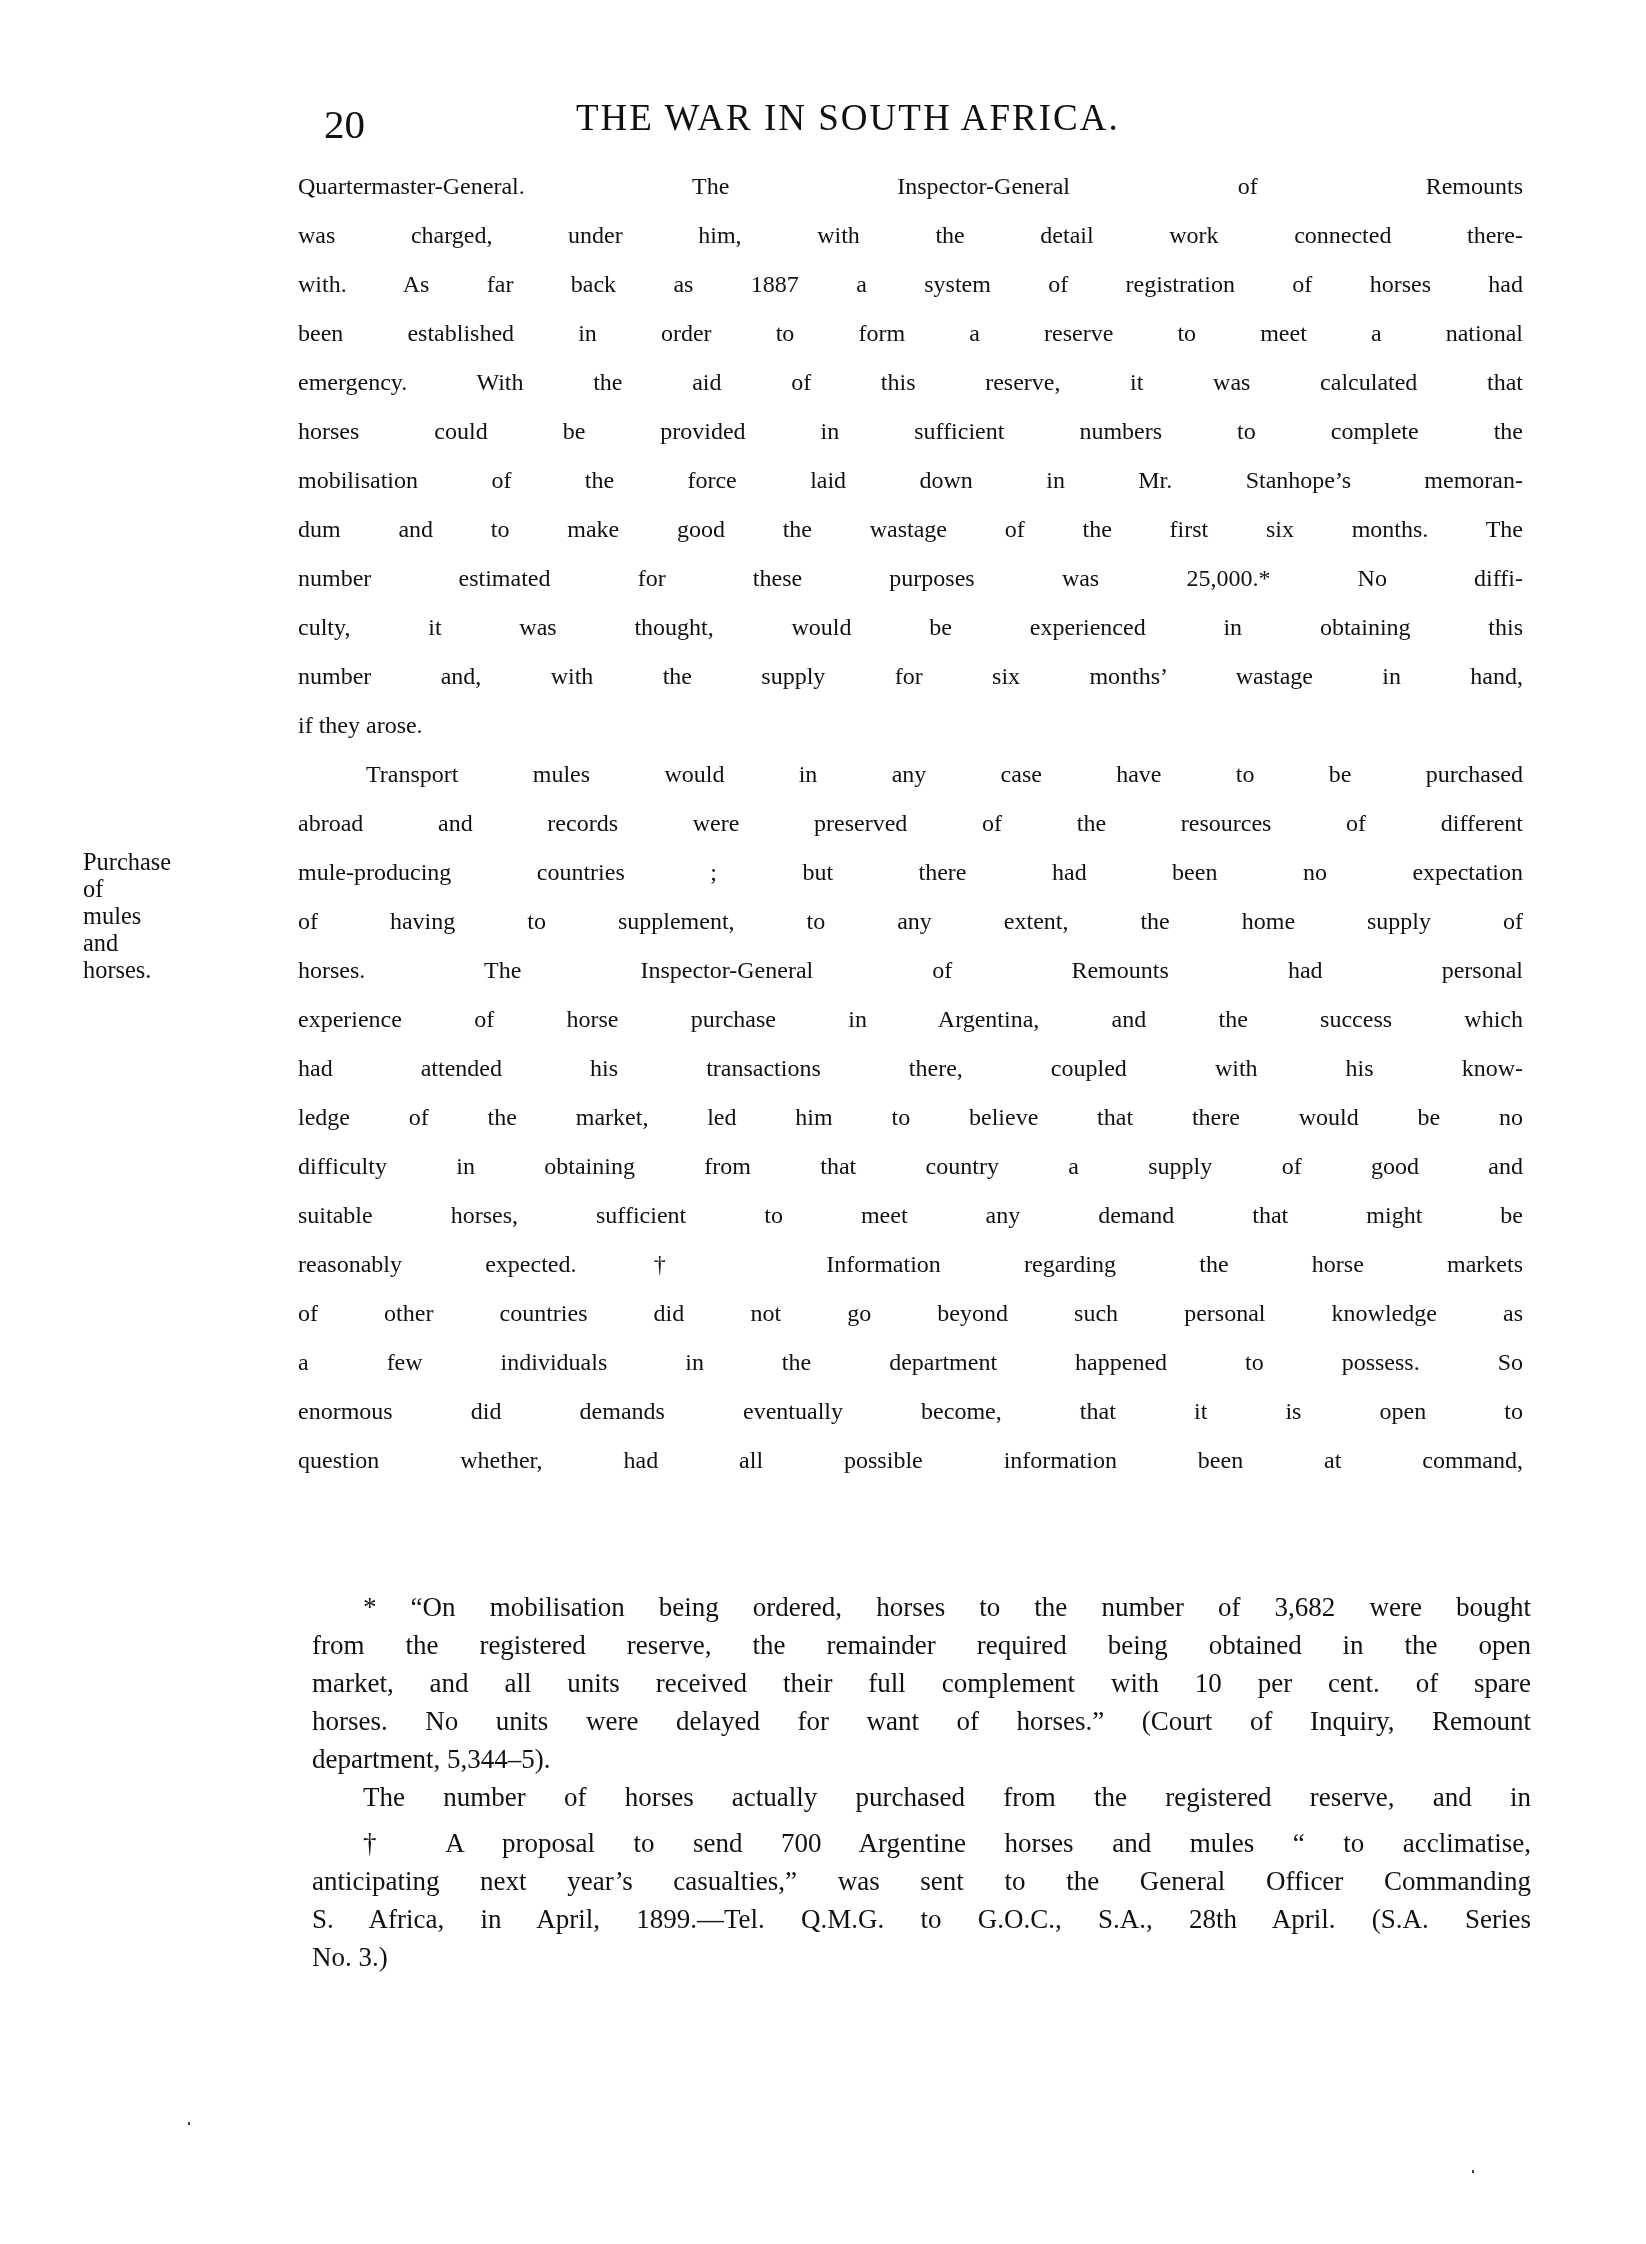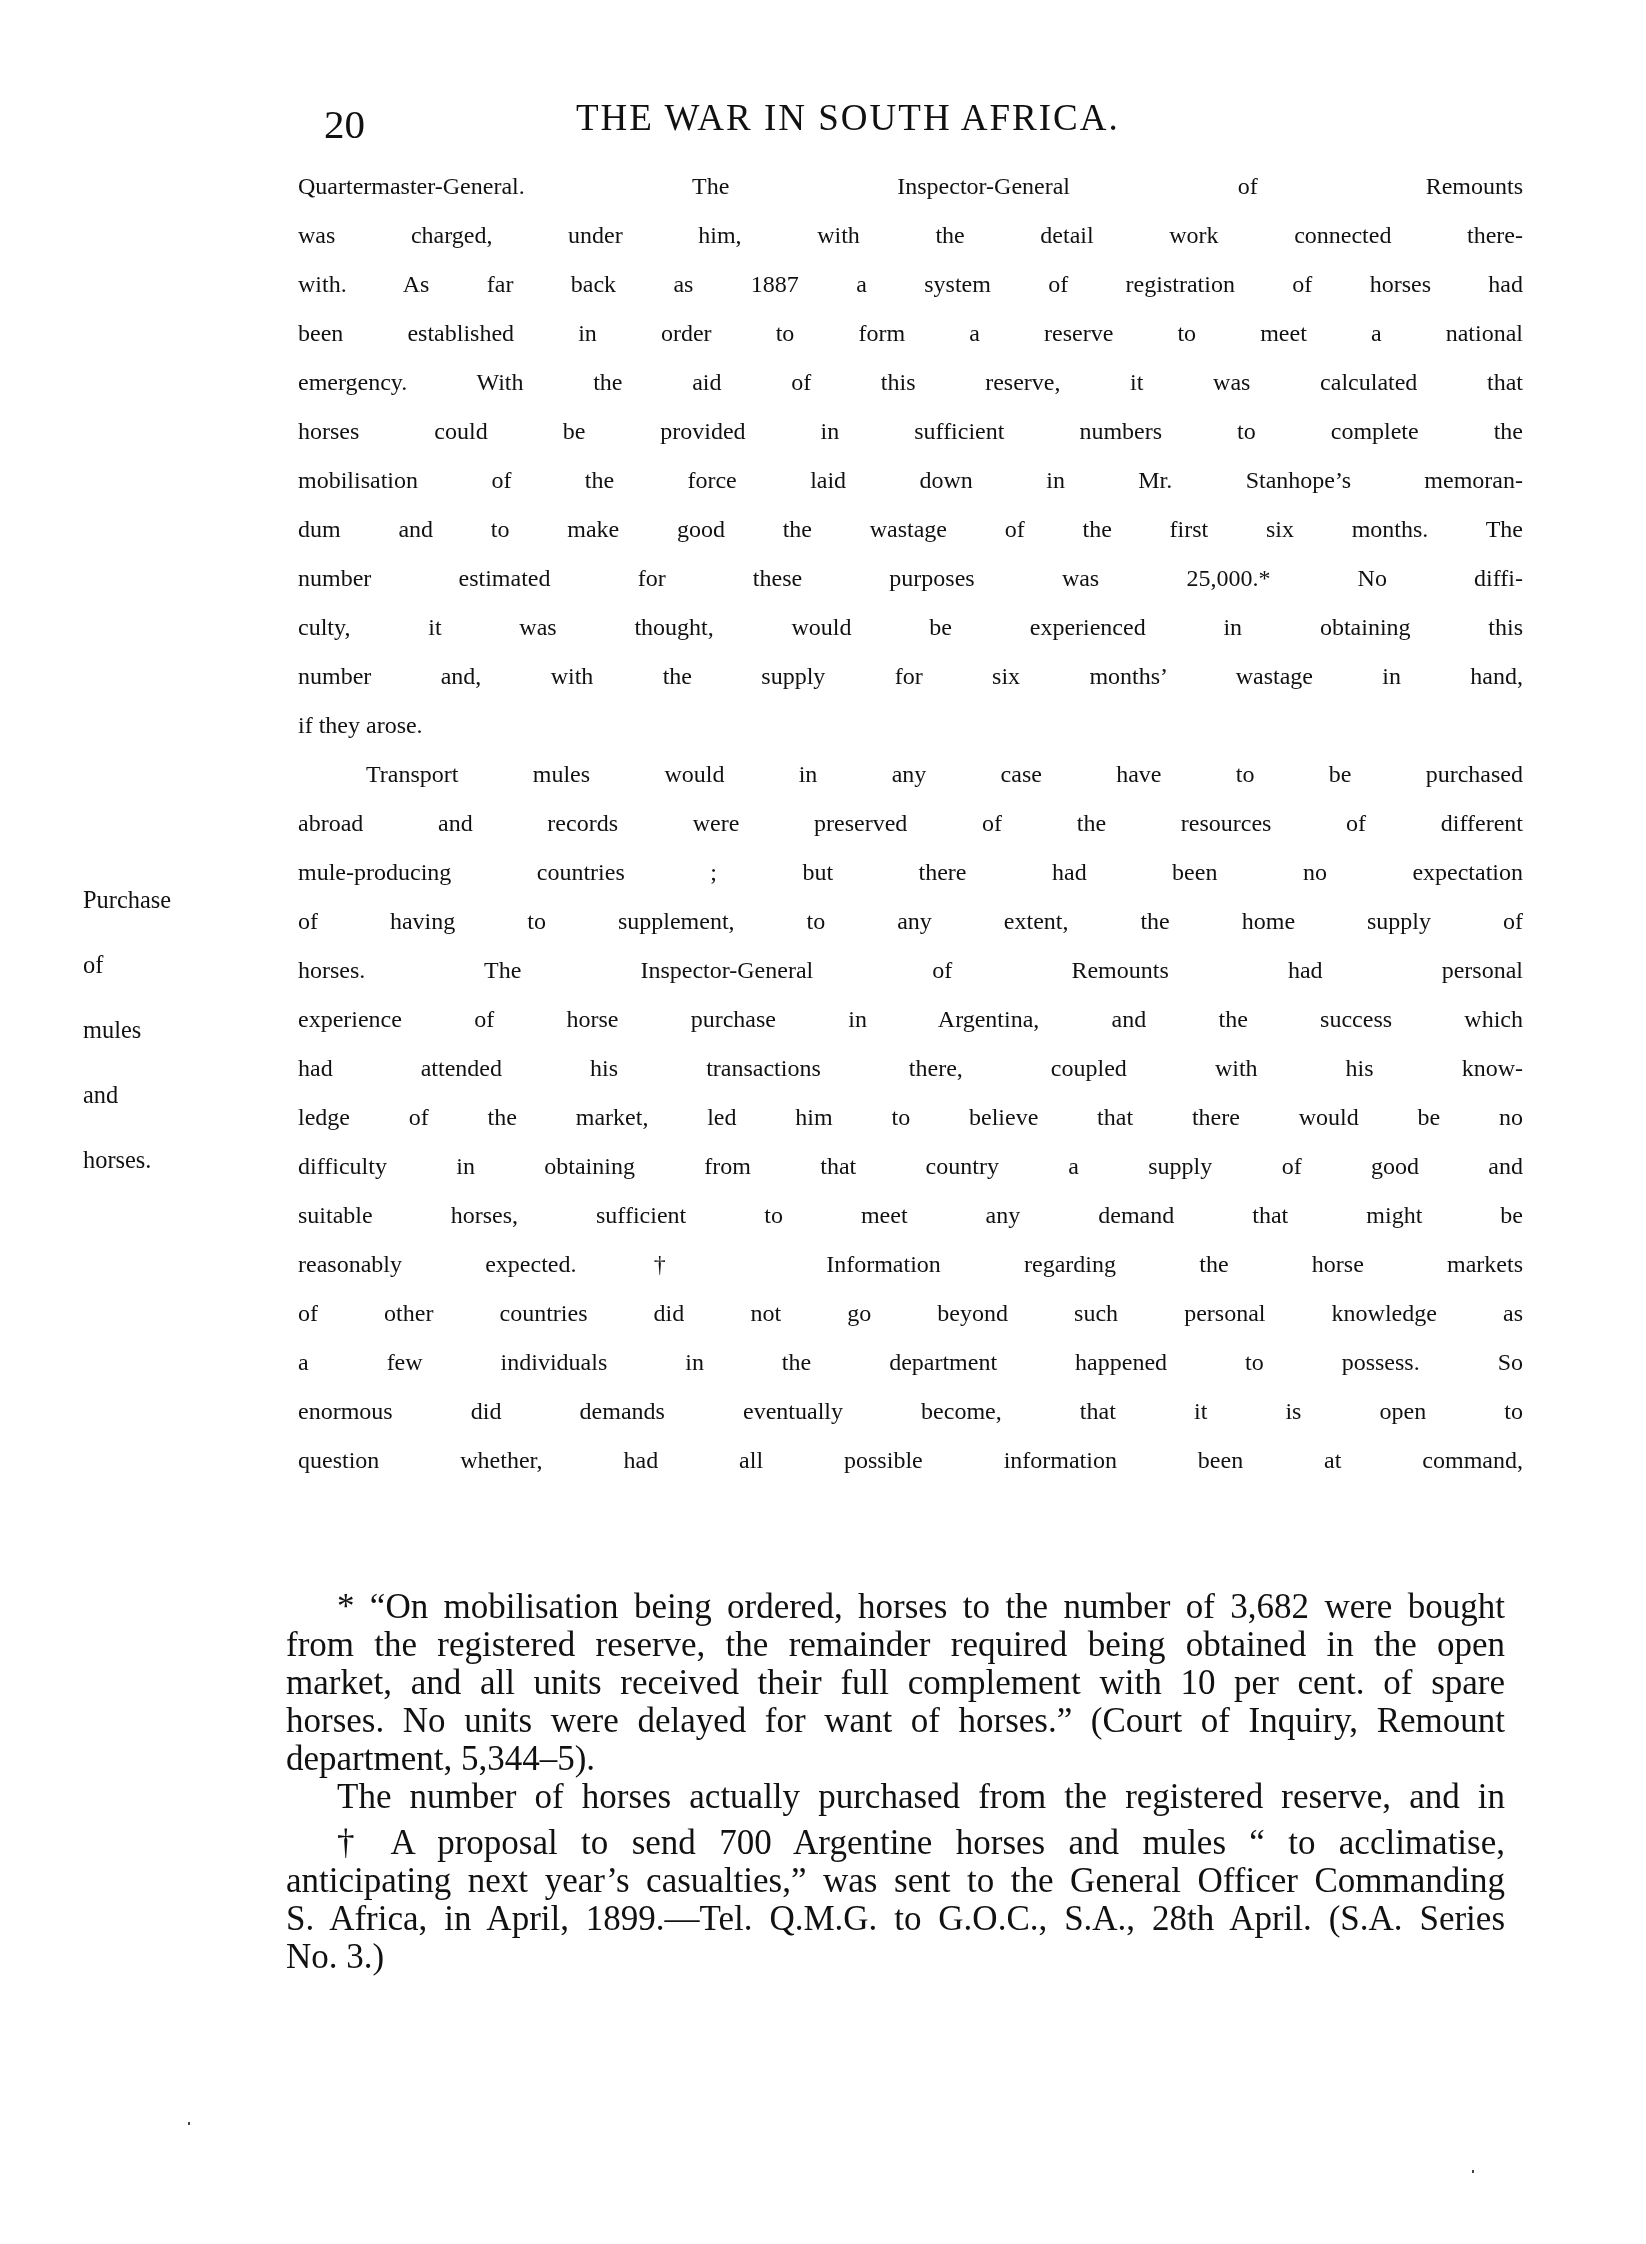--- a/index.html
+++ b/index.html
@@ -40,7 +40,7 @@
       font-size: 24.4px;
       line-height: 27px;
     }
-    .margin-note span { display: block; margin-top: 38px; }
+    .margin-note span { display: block; }
     .body-text {
       position: absolute;
       left: 298px;

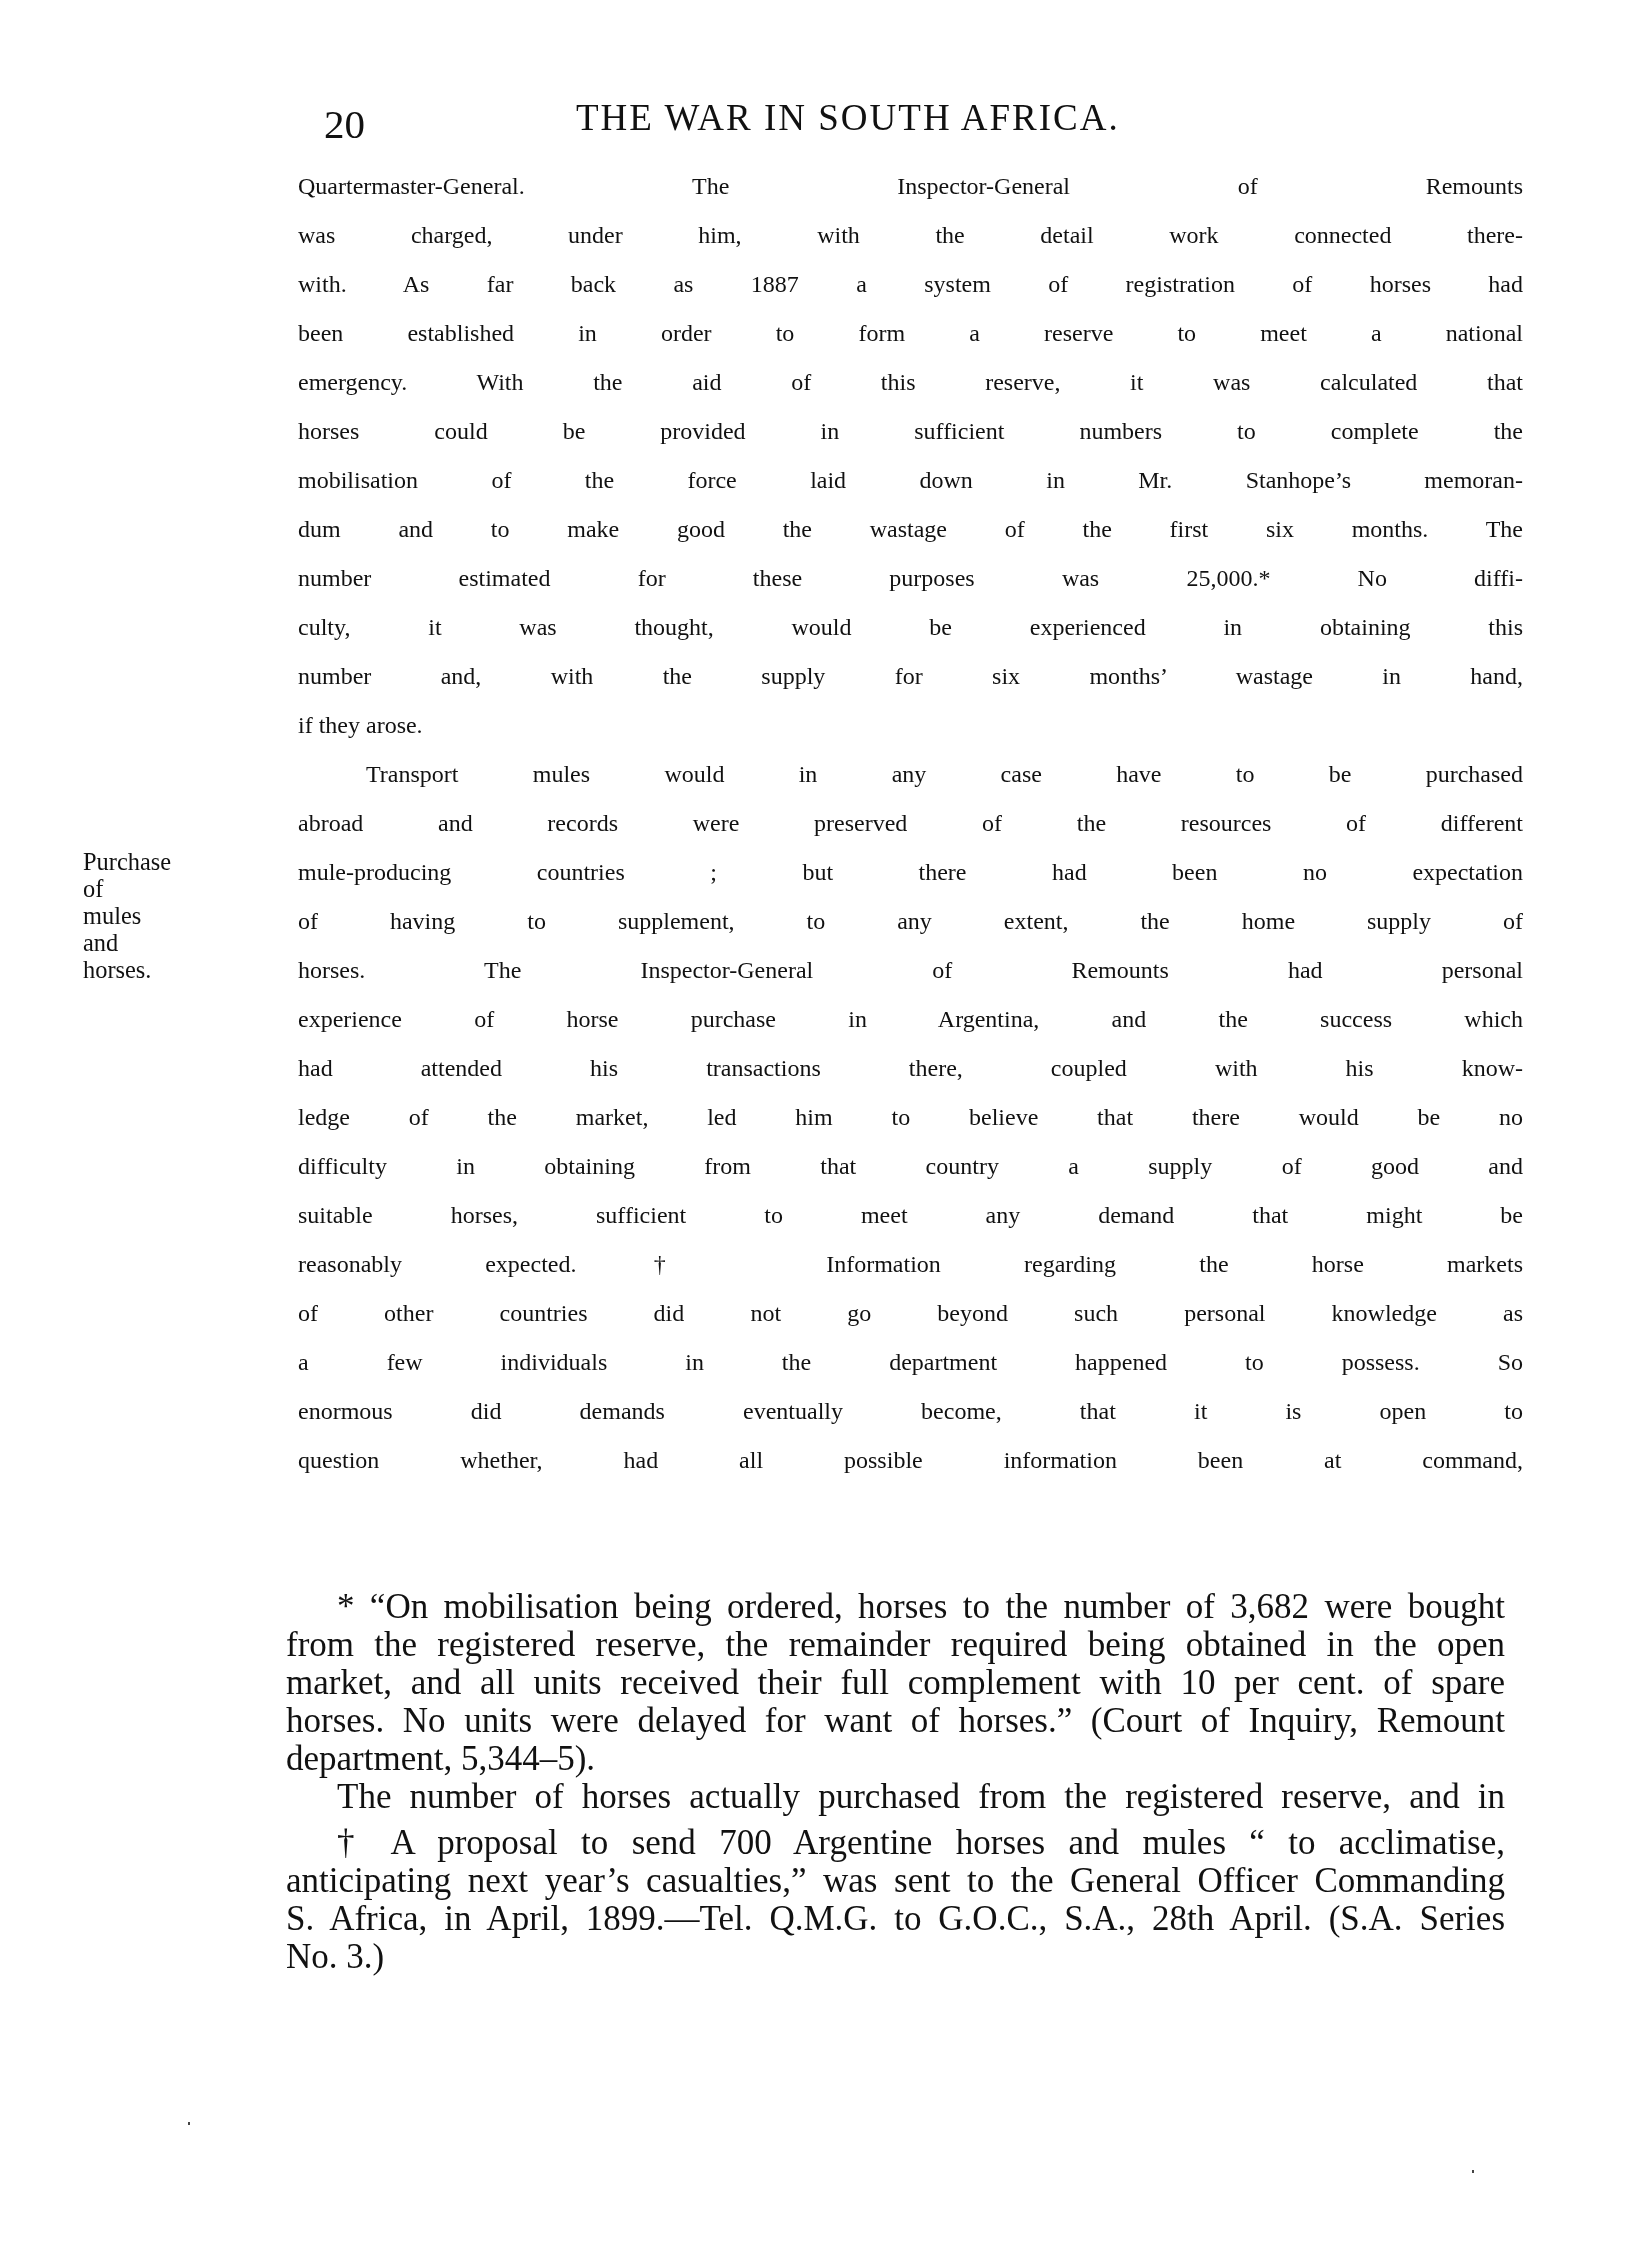--- a/index.html
+++ b/index.html
@@ -64,10 +64,10 @@
     }
     .footnotes {
       position: absolute;
-      left: 286px;
+      left: 312px;
       top: 1588px;
       width: 1219px;
-      font-size: 35px;
+      font-size: 27px;
       line-height: 38px;
     }
     .footnotes .line {

